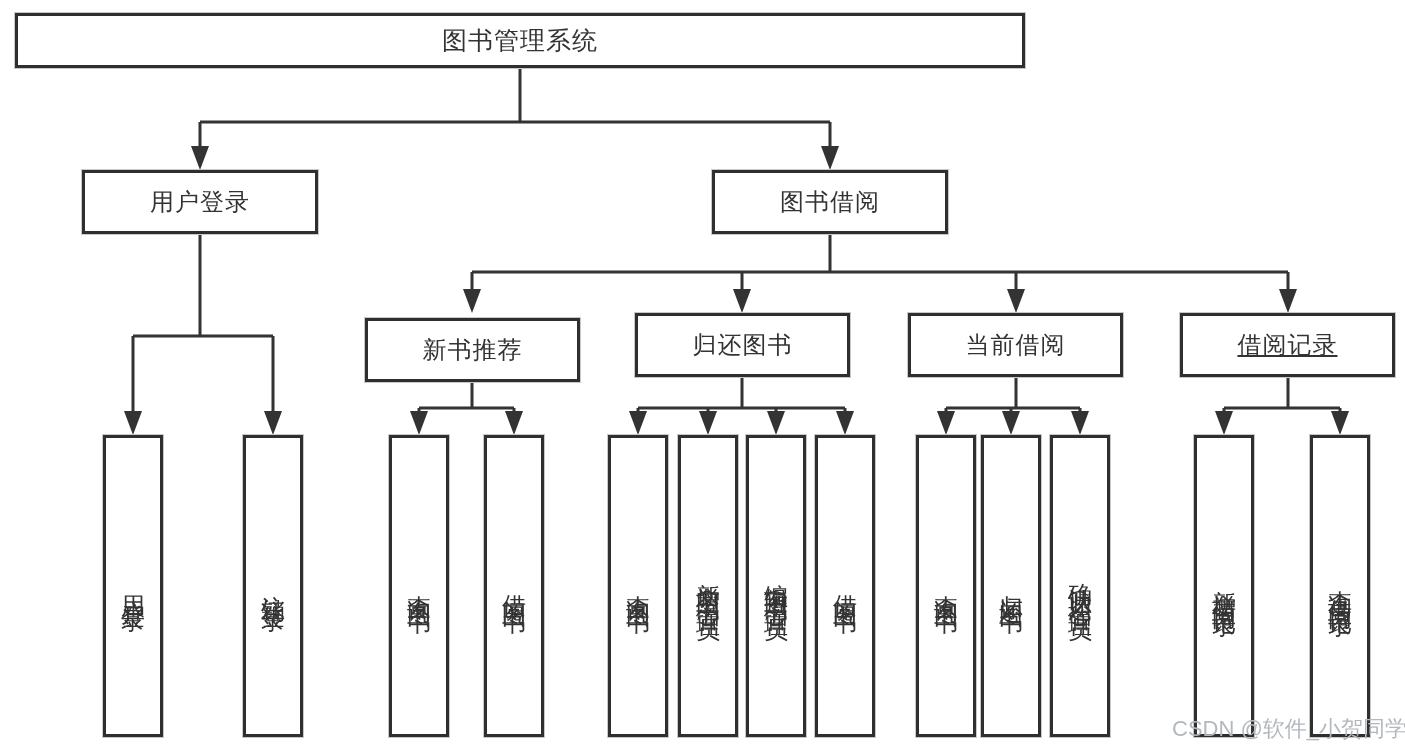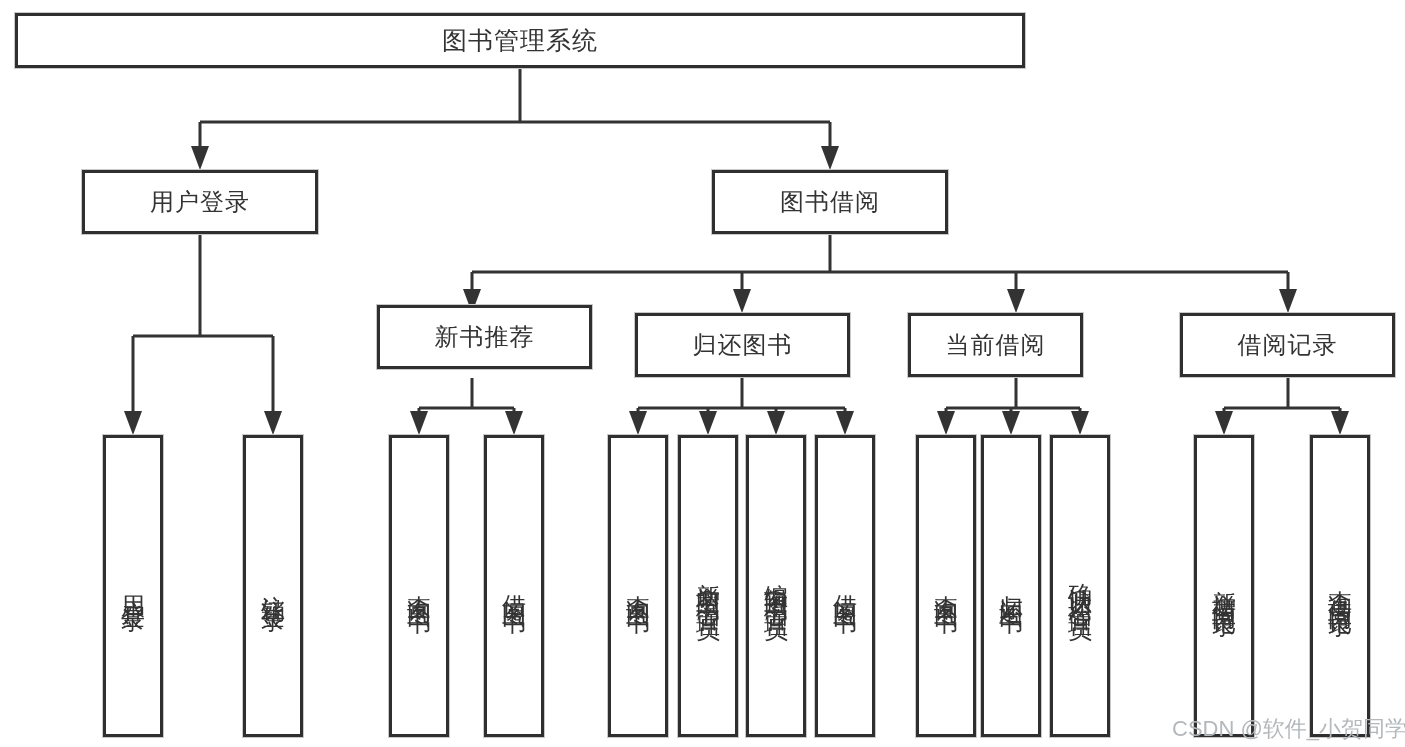--- a/index.html
+++ b/index.html
@@ -49,7 +49,7 @@
   #n-root   { left: 15px;   top: 13px;  width: 1010px; height: 55px; font-size: 25px; }
   #n-login  { left: 82px;   top: 170px; width: 236px;  height: 64px; }
   #n-mgmt   { left: 712px;  top: 170px; width: 236px;  height: 64px; }
-  #n-newrec { left: 365px;  top: 305px; width: 215px;  height: 64px; margin-left: 12px; }
+  #n-newrec { left: 365px;  top: 318px; width: 215px;  height: 64px; }
   #n-borrow { left: 635px;  top: 313px; width: 215px;  height: 64px; }
   #n-curr   { left: 908px;  top: 313px; width: 175px;  height: 64px; }
   #n-record { left: 1180px; top: 313px; width: 215px;  height: 64px; }

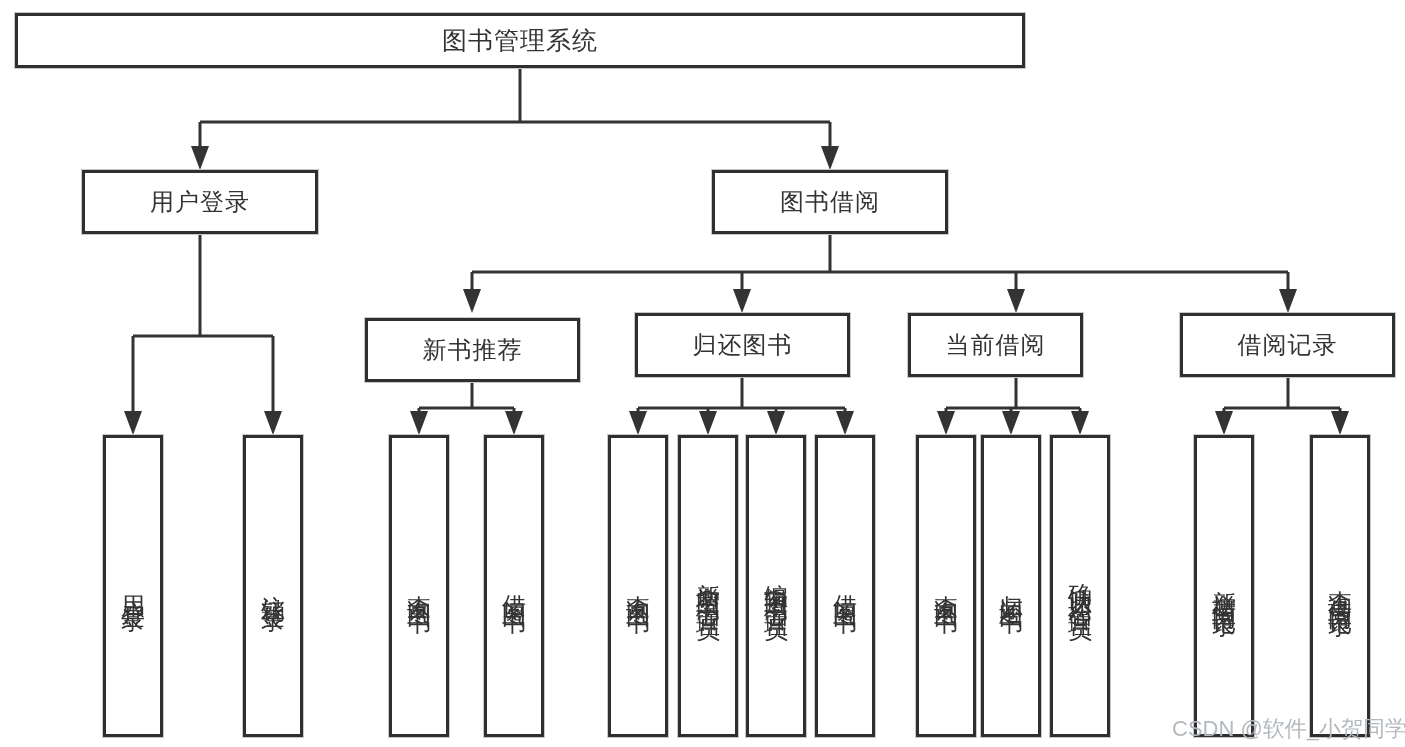--- a/index.html
+++ b/index.html
@@ -51,7 +51,7 @@
   #n-mgmt   { left: 712px;  top: 170px; width: 236px;  height: 64px; }
   #n-newrec { left: 365px;  top: 318px; width: 215px;  height: 64px; }
   #n-borrow { left: 635px;  top: 313px; width: 215px;  height: 64px; }
-  #n-curr   { left: 908px;  top: 313px; width: 175px;  height: 64px; }
+  #n-curr   { left: 908px;  top: 313px; width: 215px;  height: 64px; }
   #n-record { left: 1180px; top: 313px; width: 215px;  height: 64px; }
   .leaf     { top: 435px; width: 60px; height: 302px; }
   #l-ul1 { left: 103px; }

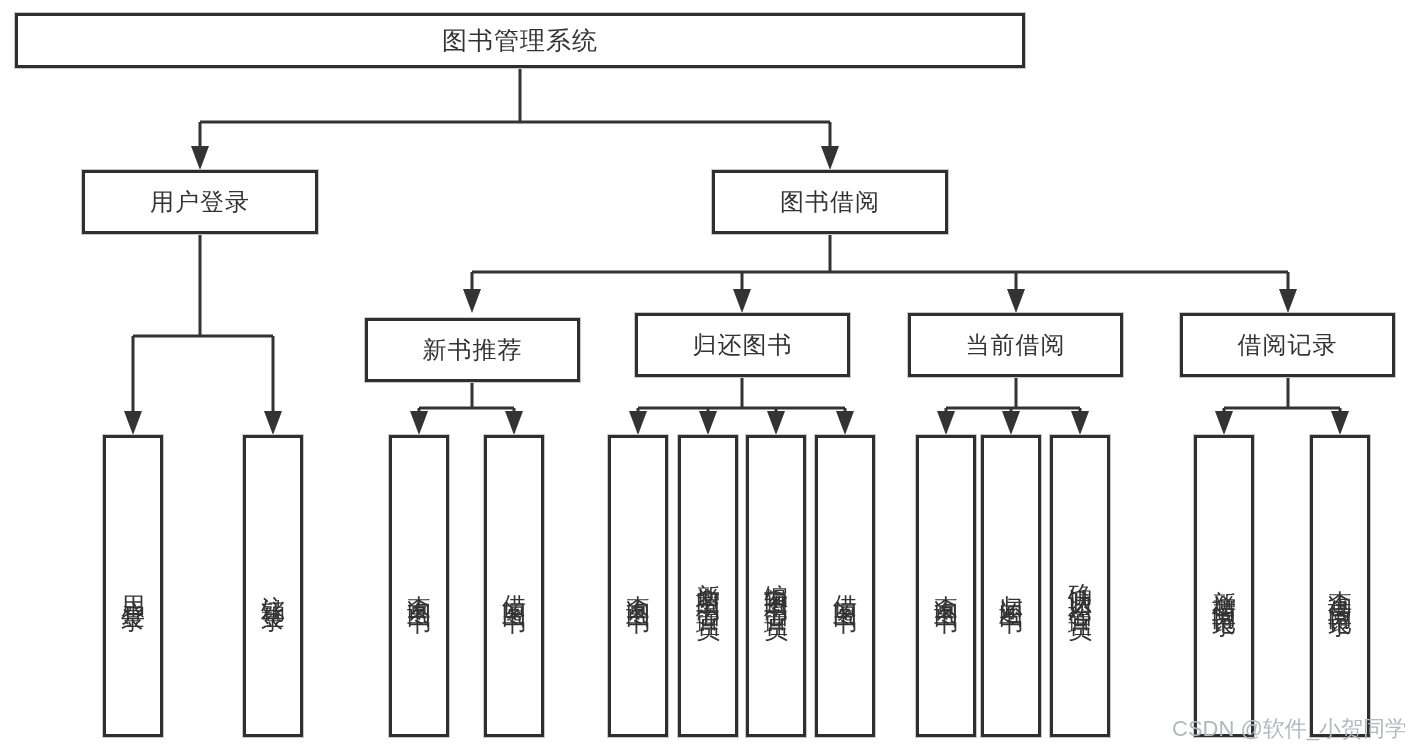--- a/index.html
+++ b/index.html
@@ -52,7 +52,7 @@
   #n-newrec { left: 365px;  top: 318px; width: 215px;  height: 64px; }
   #n-borrow { left: 635px;  top: 313px; width: 215px;  height: 64px; }
   #n-curr   { left: 908px;  top: 313px; width: 215px;  height: 64px; }
-  #n-record { left: 1180px; top: 313px; width: 215px;  height: 64px; }
+  #n-record { left: 1180px; top: 313px; width: 215px;  height: 64px; text-decoration: underline; }
   .leaf     { top: 435px; width: 60px; height: 302px; }
   #l-ul1 { left: 103px; }
   #l-ul2 { left: 243px; }

